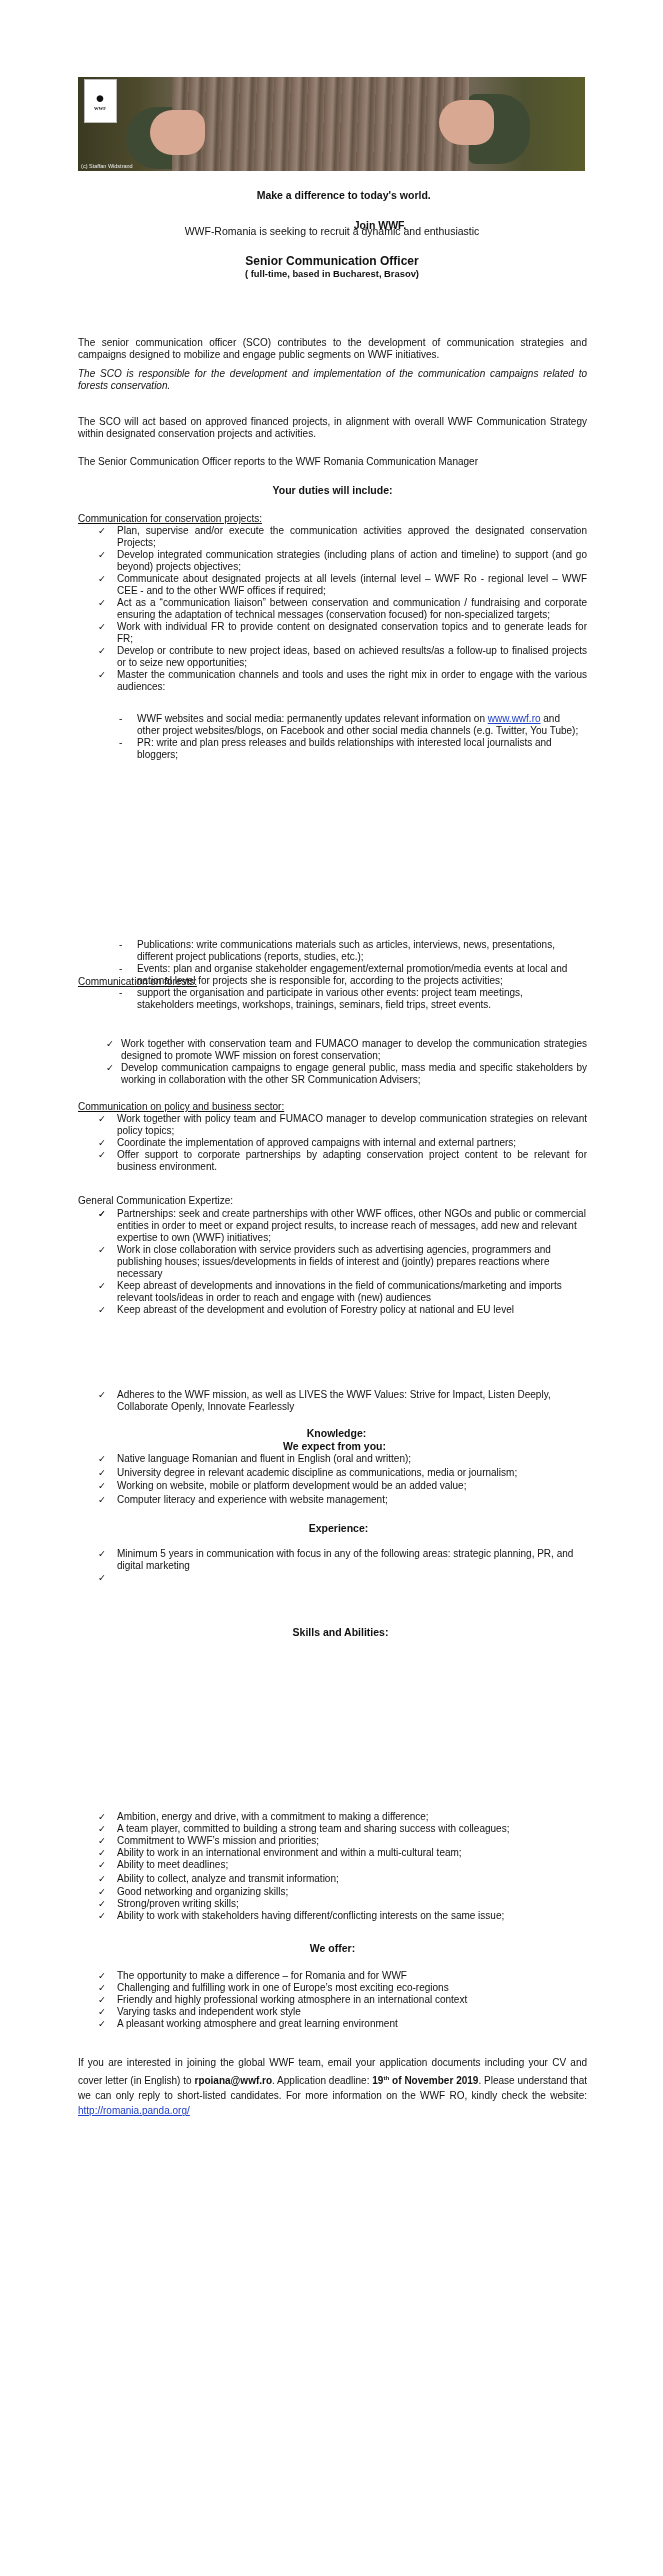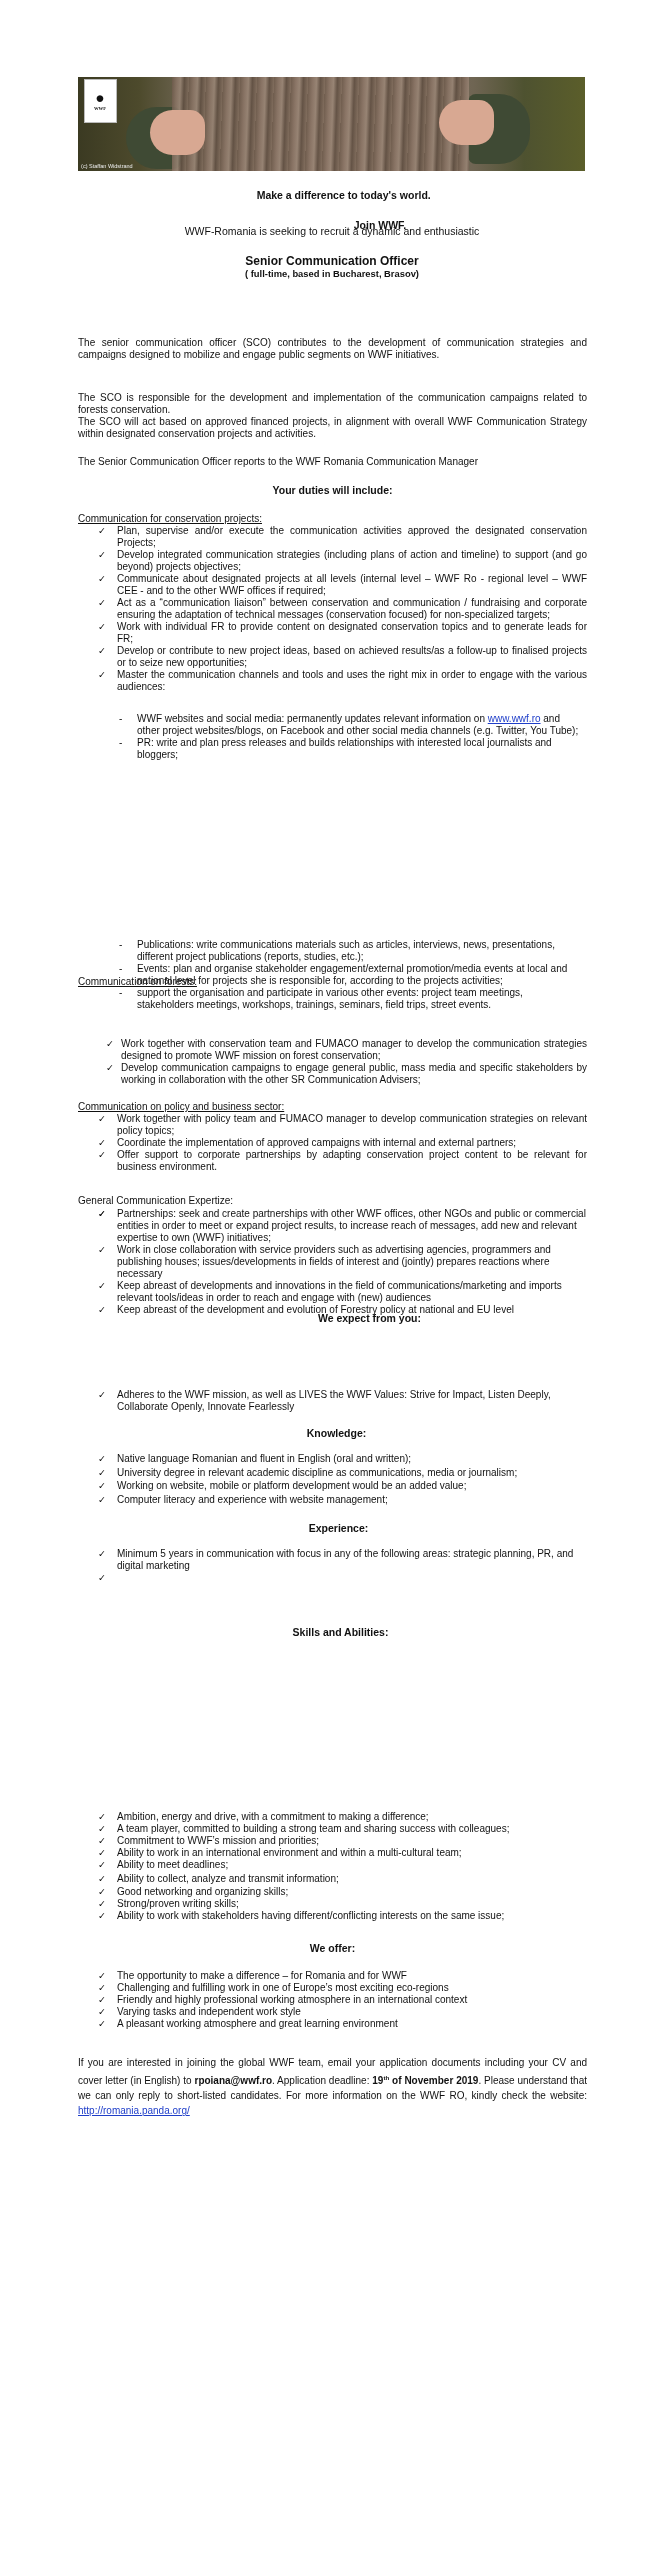--- a/index.html
+++ b/index.html
@@ -61,7 +61,7 @@
   <div class="center b" style="top:268px;font-size:9.4px;text-align:center;">( full-time, based in Bucharest, Brasov)</div>
 
   <p class="block para" style="top:337px;">The senior communication officer (SCO) contributes to the development of communication strategies and campaigns designed to mobilize and engage public segments on WWF initiatives.</p>
-  <p class="block para" style="top:392px;">The SCO is responsible for the development and implementation of the communication campaigns related to forests conservation.</p>
+  <p class="block para" style="top:368px;font-style:italic;">The SCO is responsible for the development and implementation of the communication campaigns related to forests conservation.</p>
   <p class="block para" style="top:416px;">The SCO will act based on approved financed projects, in alignment with overall WWF Communication Strategy within designated conservation projects and activities.</p>
   <p class="block para" style="top:456px;">The Senior Communication Officer reports to the WWF Romania Communication Manager</p>
 

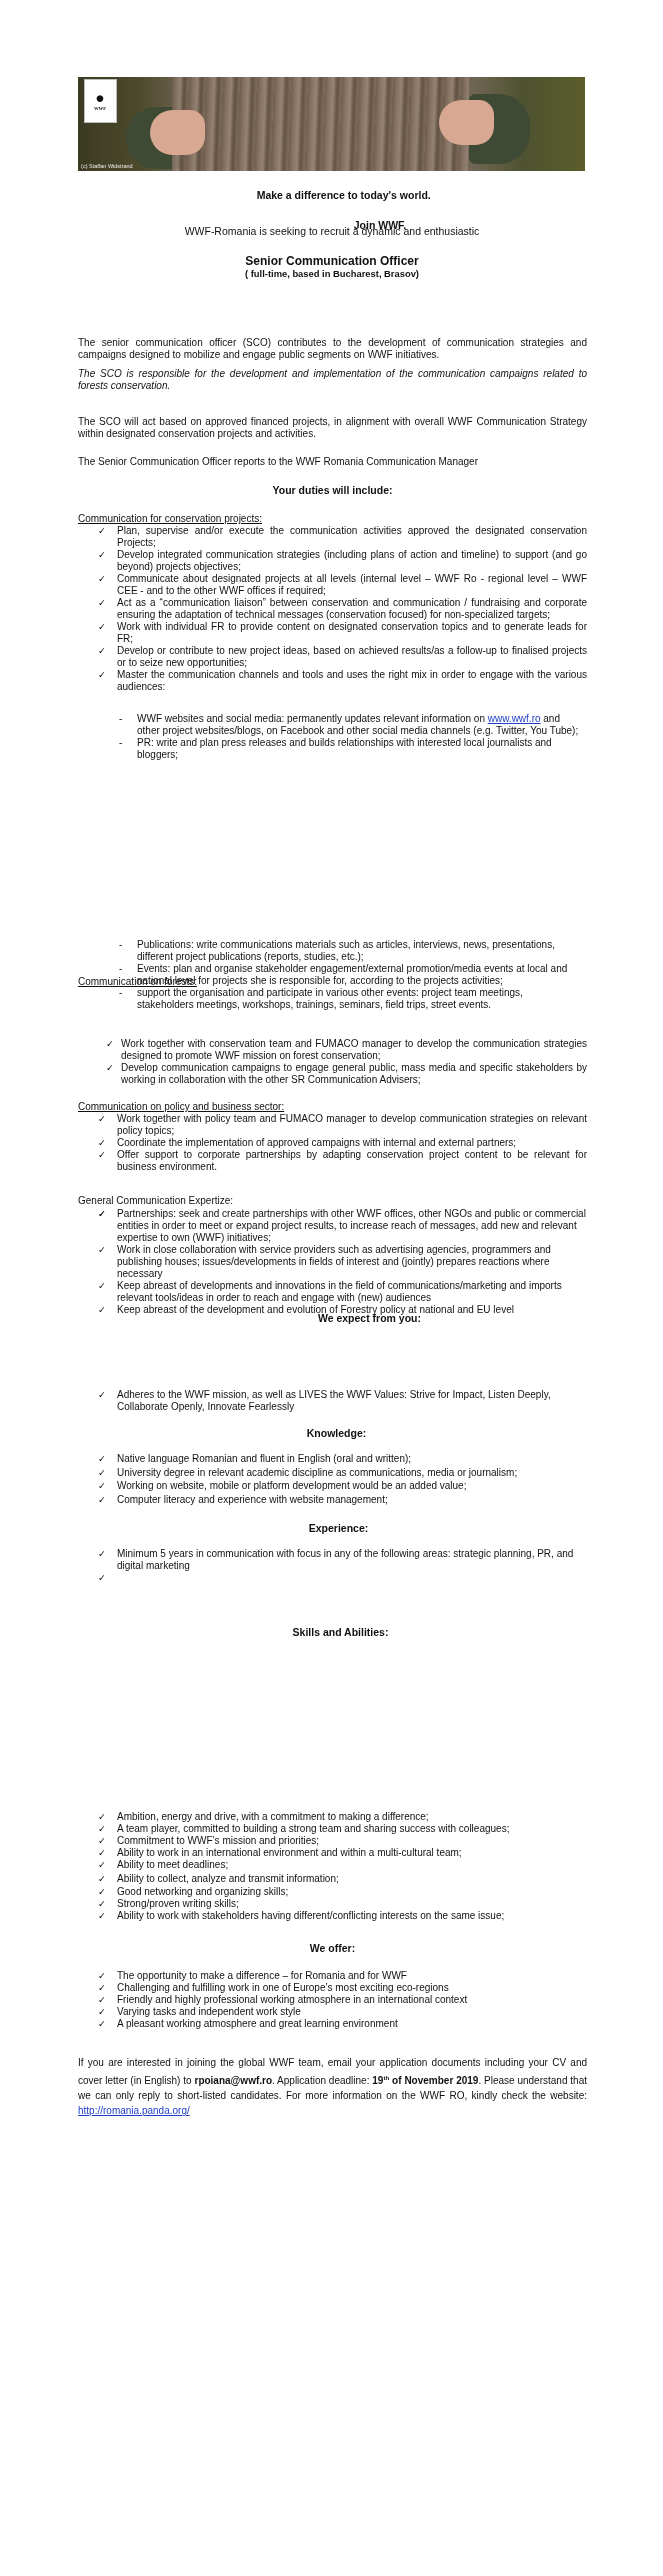--- a/index.html
+++ b/index.html
@@ -111,7 +111,7 @@
     <li><span class="mk">✓</span><span>Keep abreast of the development and evolution of Forestry policy at national and EU level</span></li>
   </ul>
 
-  <div class="block h" style="top:1312px;left:80px;margin-left:35px;">We expect from you:</div>
+  <div class="block h" style="top:1440px;left:80px;">We expect from you:</div>
   <ul class="block chk tight" style="top:1389px;">
     <li><span class="mk">✓</span><span>Adheres to the WWF mission, as well as LIVES the WWF Values: Strive for Impact, Listen Deeply, Collaborate Openly, Innovate Fearlessly</span></li>
   </ul>

